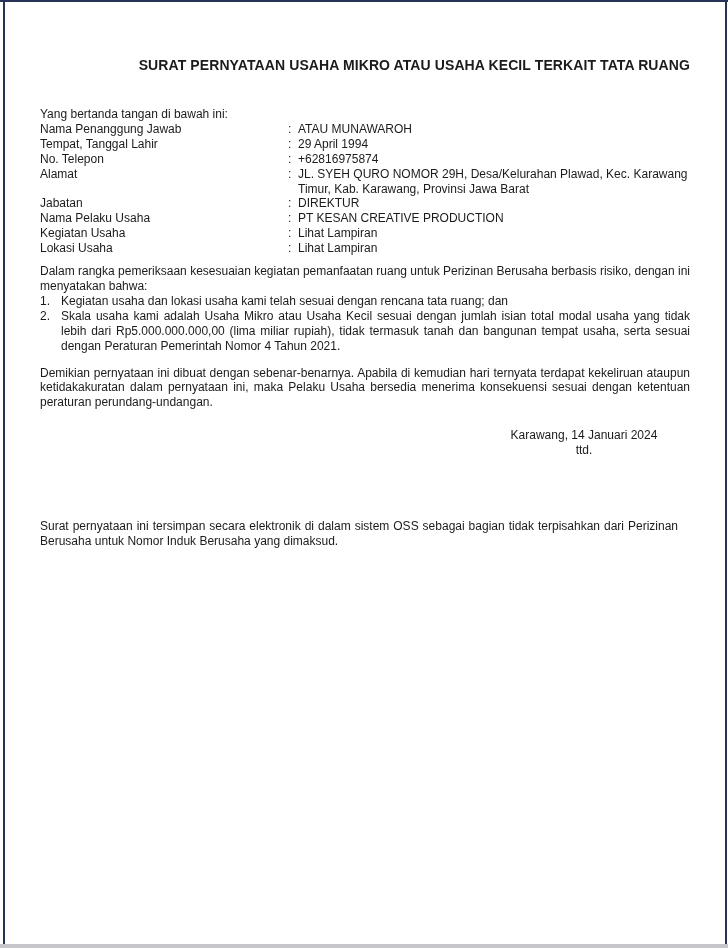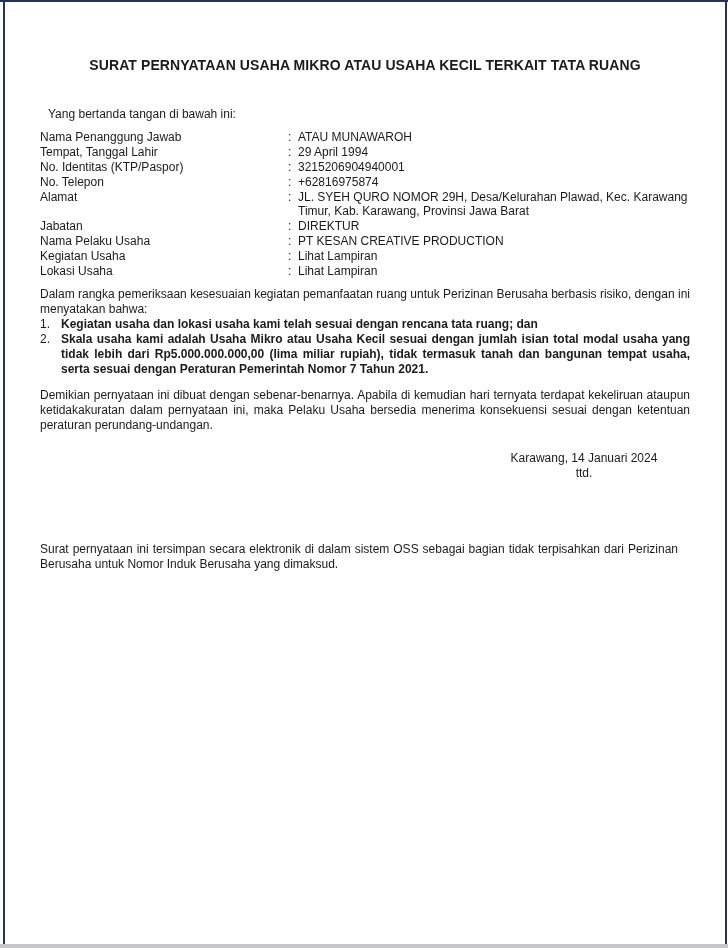--- a/index.html
+++ b/index.html
@@ -34,7 +34,7 @@
     font-size: 14px;
     line-height: 16px;
     font-weight: bold;
-    text-align: center;
+    text-align: right;
     letter-spacing: 0.1px;
   }
 

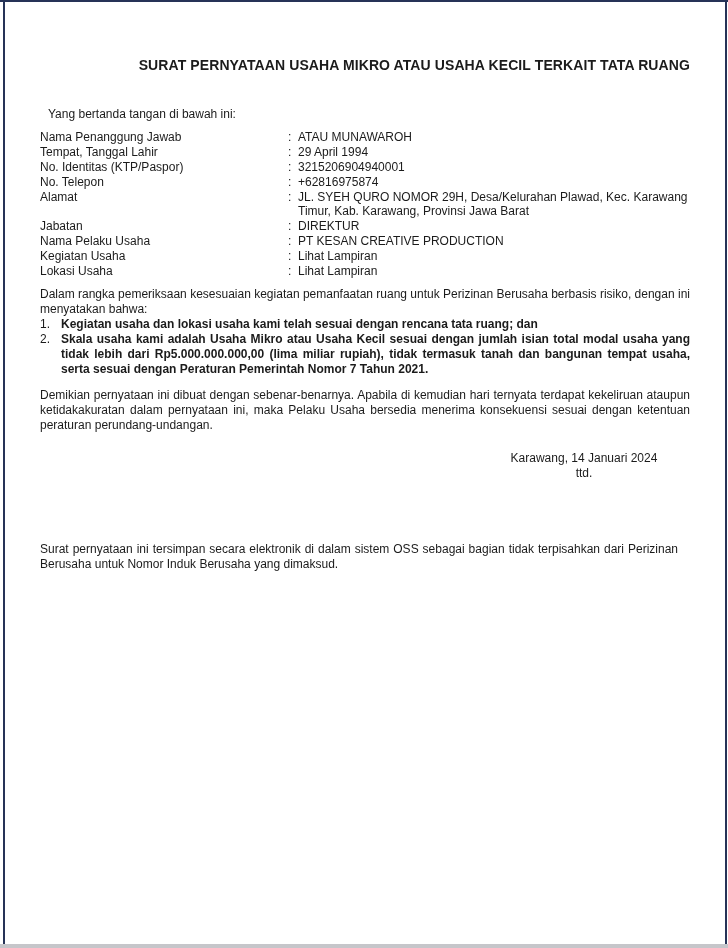--- a/index.html
+++ b/index.html
@@ -38,7 +38,7 @@
     letter-spacing: 0.1px;
   }
 
-  .intro { margin: 8px; }
+  .intro { margin: 0; }
 
   table.fields {
     border-collapse: collapse;

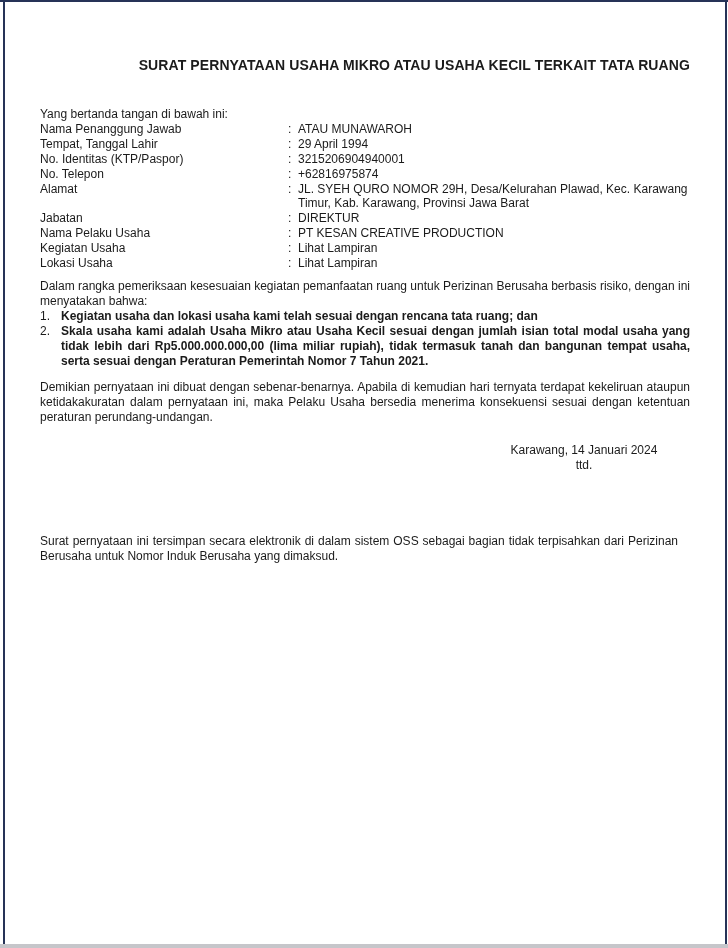--- a/index.html
+++ b/index.html
@@ -113,11 +113,6 @@
       <td class="f-value">29 April 1994</td>
     </tr>
     <tr>
-      <td class="f-label">No. Identitas (KTP/Paspor)</td>
-      <td class="f-colon">:</td>
-      <td class="f-value">3215206904940001</td>
-    </tr>
-    <tr>
       <td class="f-label">No. Telepon</td>
       <td class="f-colon">:</td>
       <td class="f-value">+62816975874</td>

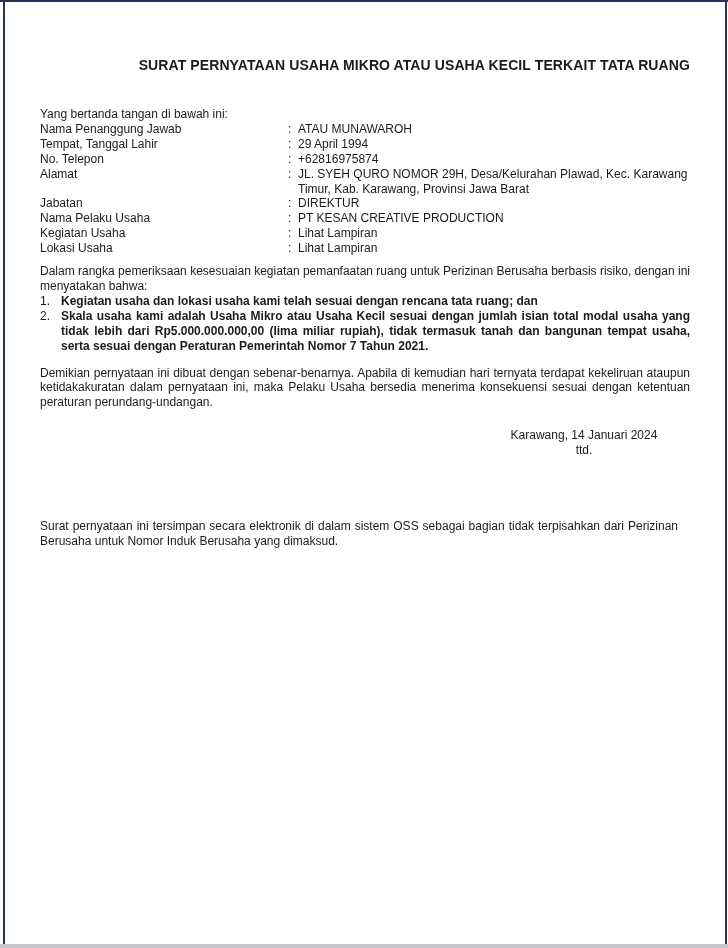--- a/index.html
+++ b/index.html
@@ -70,7 +70,7 @@
     align-items: flex-start;
   }
   ol.statements .num  { flex: 0 0 21px; }
-  ol.statements .li-text { flex: 1 1 auto; text-align: justify; font-weight: bold; }
+  ol.statements .li-text { flex: 1 1 auto; text-align: justify; }
 
   p.closing { margin-top: 12px; }
 

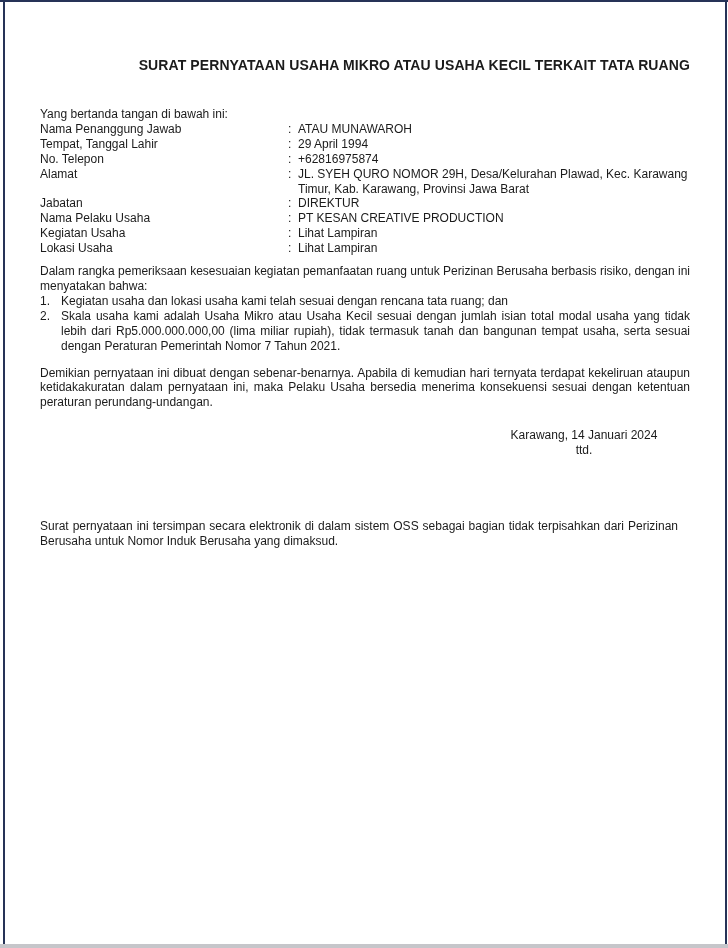--- a/index.html
+++ b/index.html
@@ -154,7 +154,7 @@
     </li>
     <li>
       <span class="num">2.</span>
-      <span class="li-text">Skala usaha kami adalah Usaha Mikro atau Usaha Kecil sesuai dengan jumlah isian total modal usaha yang tidak lebih dari Rp5.000.000.000,00 (lima miliar rupiah), tidak termasuk tanah dan bangunan tempat usaha, serta sesuai dengan Peraturan Pemerintah Nomor 7 Tahun 2021.</span>
+      <span class="li-text">Skala usaha kami adalah Usaha Mikro atau Usaha Kecil sesuai dengan jumlah isian total modal usaha yang tidak lebih dari Rp5.000.000.000,00 (lima miliar rupiah), tidak termasuk tanah dan bangunan tempat usaha, serta sesuai dengan Peraturan Pemerintah Nomor 4 Tahun 2021.</span>
     </li>
   </ol>
 

